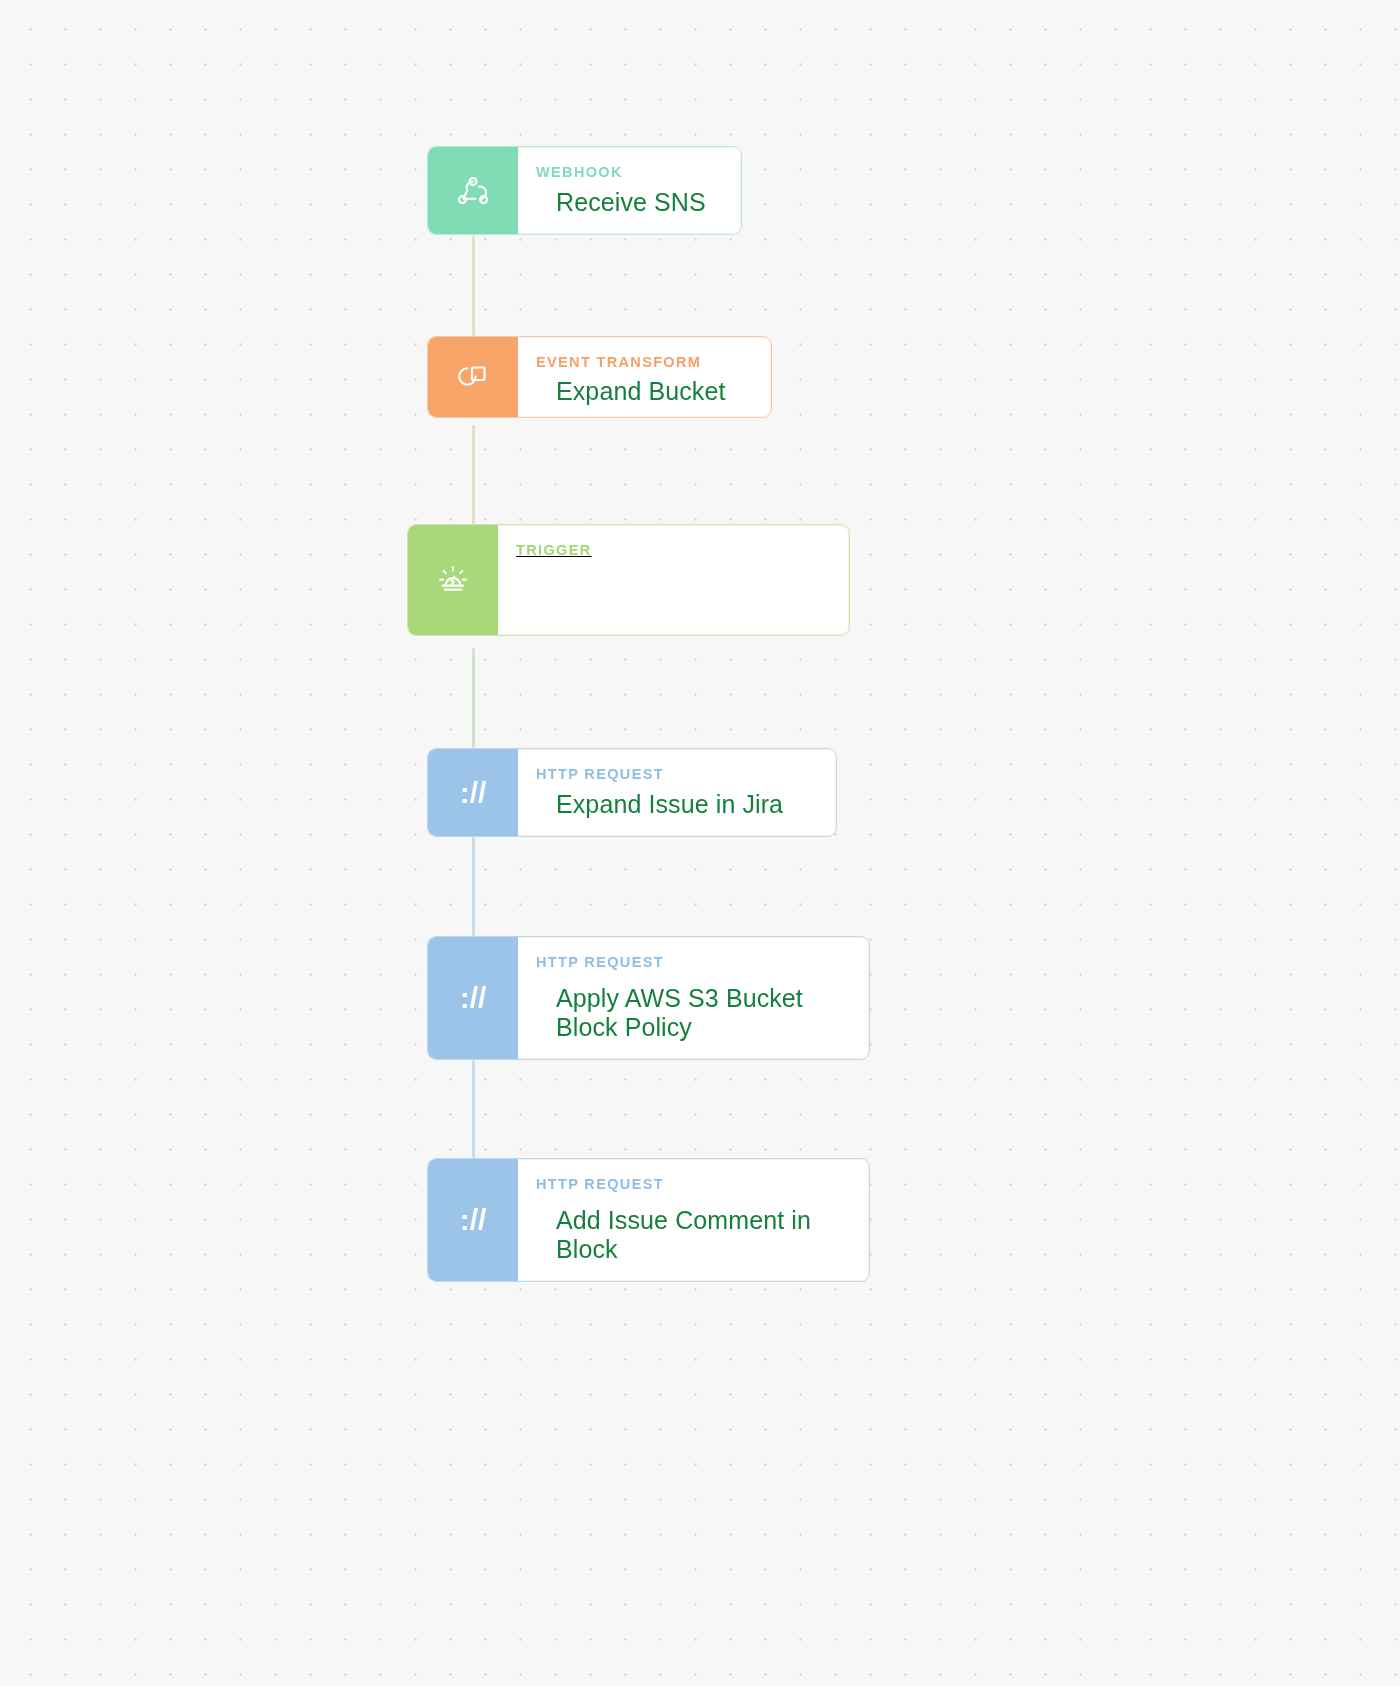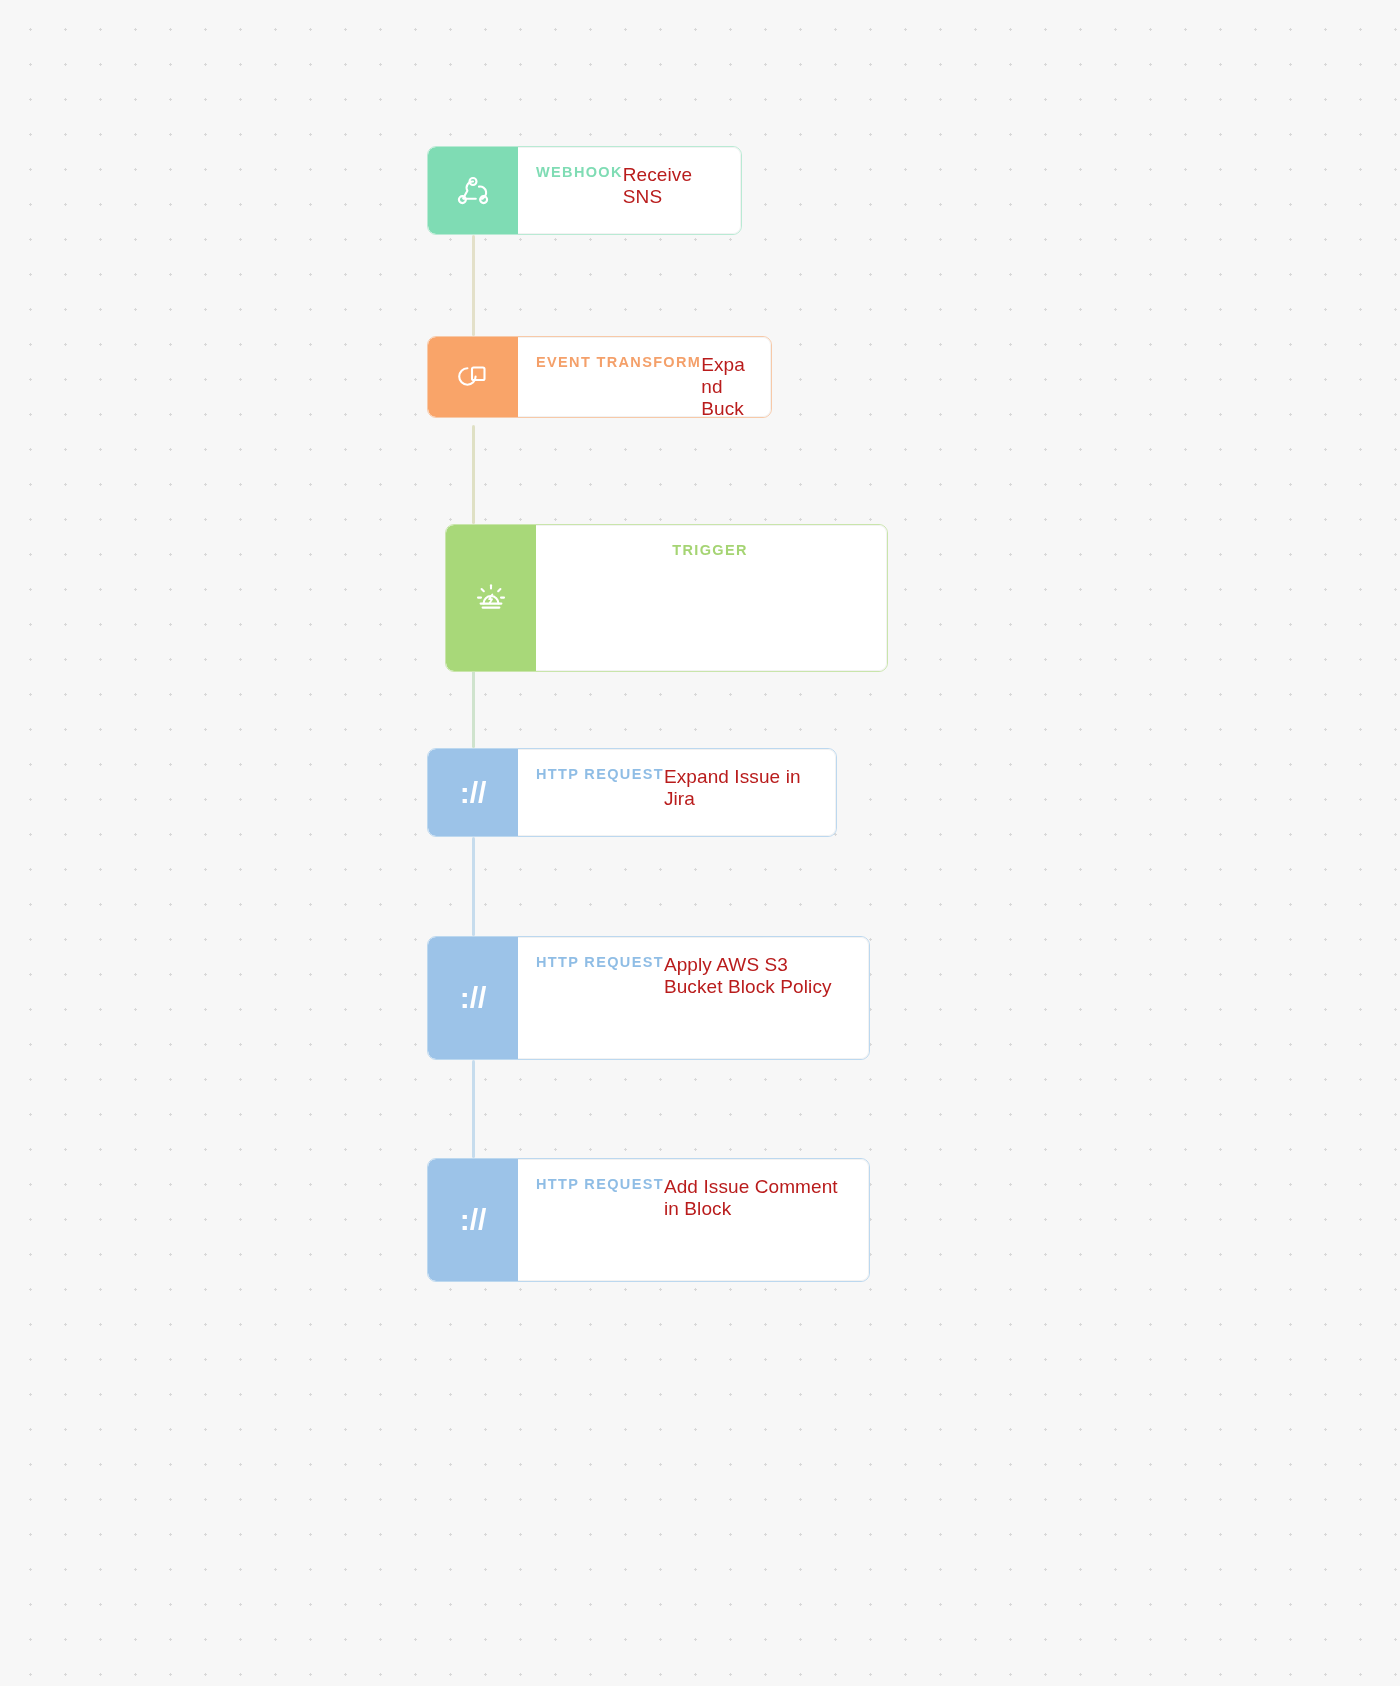--- a/index.html
+++ b/index.html
@@ -57,8 +57,8 @@
     background: #ffffff;
     padding: 16px 20px 16px 18px;
     display: flex;
-    flex-direction: row;
-    justify-content: center;
+    flex-direction: column;
+    justify-content: space-between;
     border-top: 1px solid rgba(0,0,0,0.05);
     border-right: 1px solid rgba(0,0,0,0.05);
     border-bottom: 1px solid rgba(0,0,0,0.05);

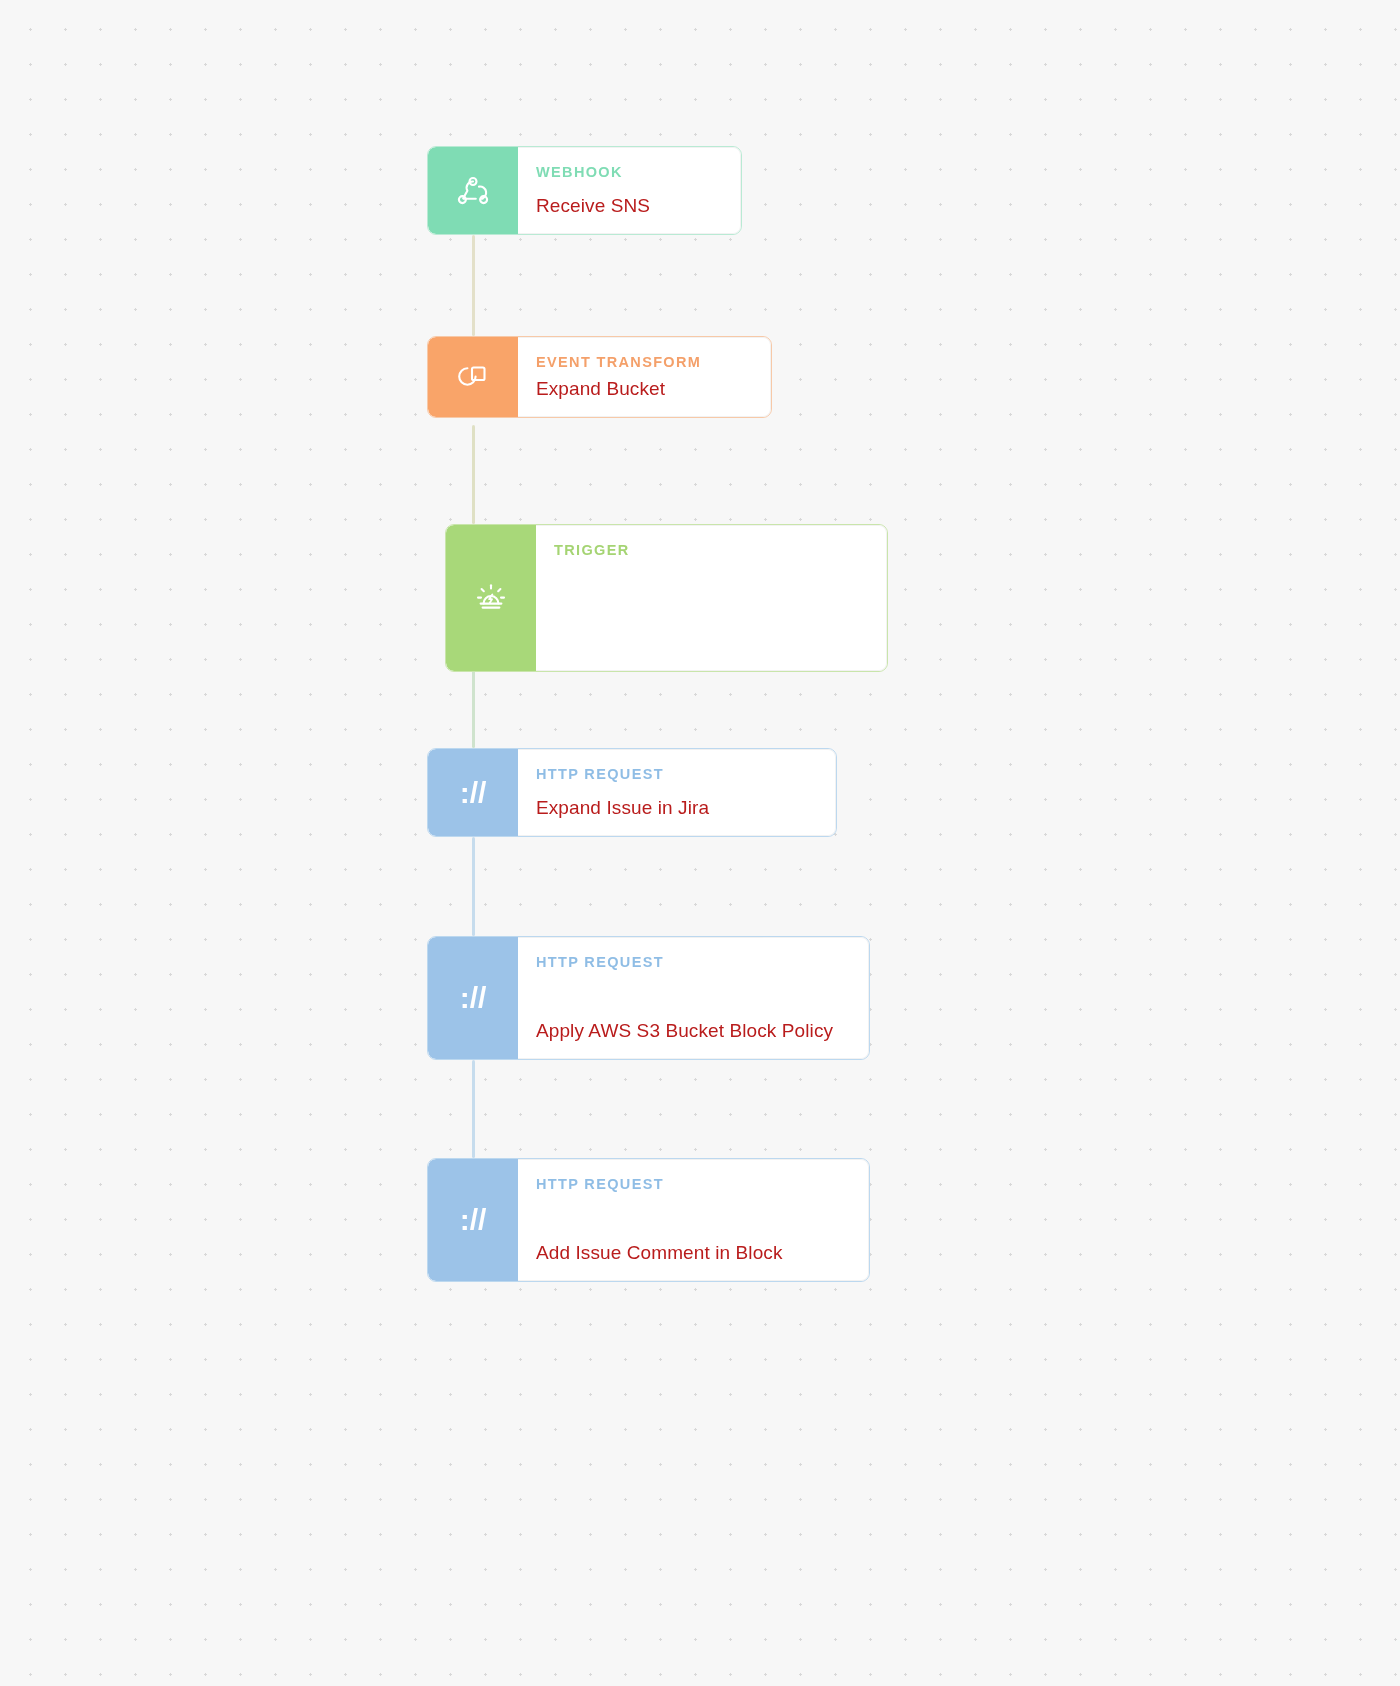--- a/index.html
+++ b/index.html
@@ -76,12 +76,13 @@
   }
 
   .node-title {
-    font-size: 19px;
+    font-size: 25px;
     font-weight: normal;
-    color: #b91c1c;
+    color: #15803d;
     line-height: 1.16;
     letter-spacing: 0.1px;
     word-break: break-word;
+    margin-left: 20px;
   }
 
   .url-glyph {

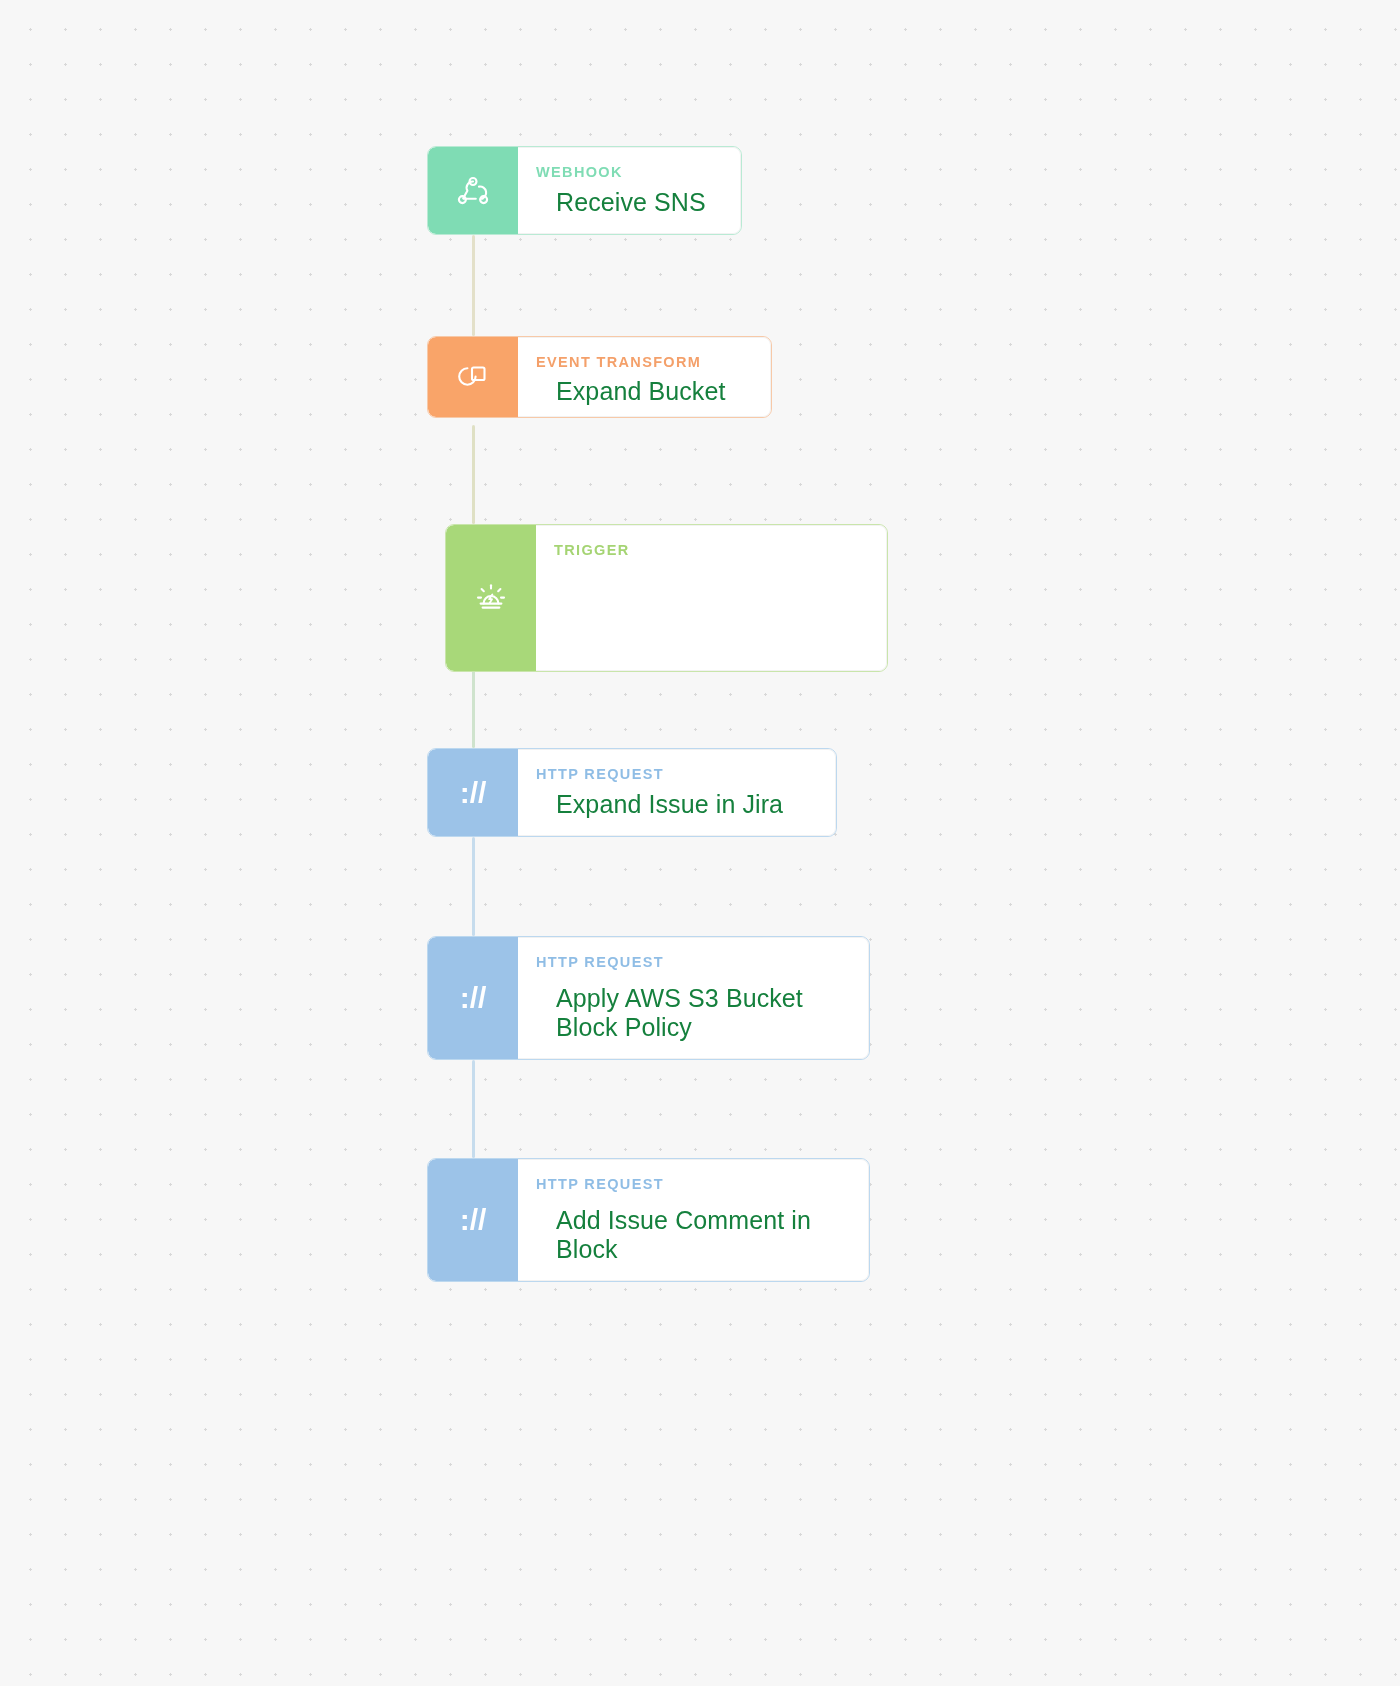--- a/index.html
+++ b/index.html
@@ -135,7 +135,7 @@
         <div class="node-title">Expand Bucket</div>
       </div>
     </div>
-    <div class="node" style="left: 445px; top: 524px; width: 443px; height: 148px; border-color: rgb(201, 229, 171);">
+    <div class="node" style="left: 407px; top: 524px; width: 443px; height: 112px; border-color: rgb(201, 229, 171); text-decoration: underline;">
       <div class="node-icon" style="background: rgb(168, 216, 121);">
         <span>
           <svg width="44" height="44" viewBox="0 0 44 44" fill="none" stroke="#ffffff" stroke-width="2.1" stroke-linecap="round" stroke-linejoin="round">

